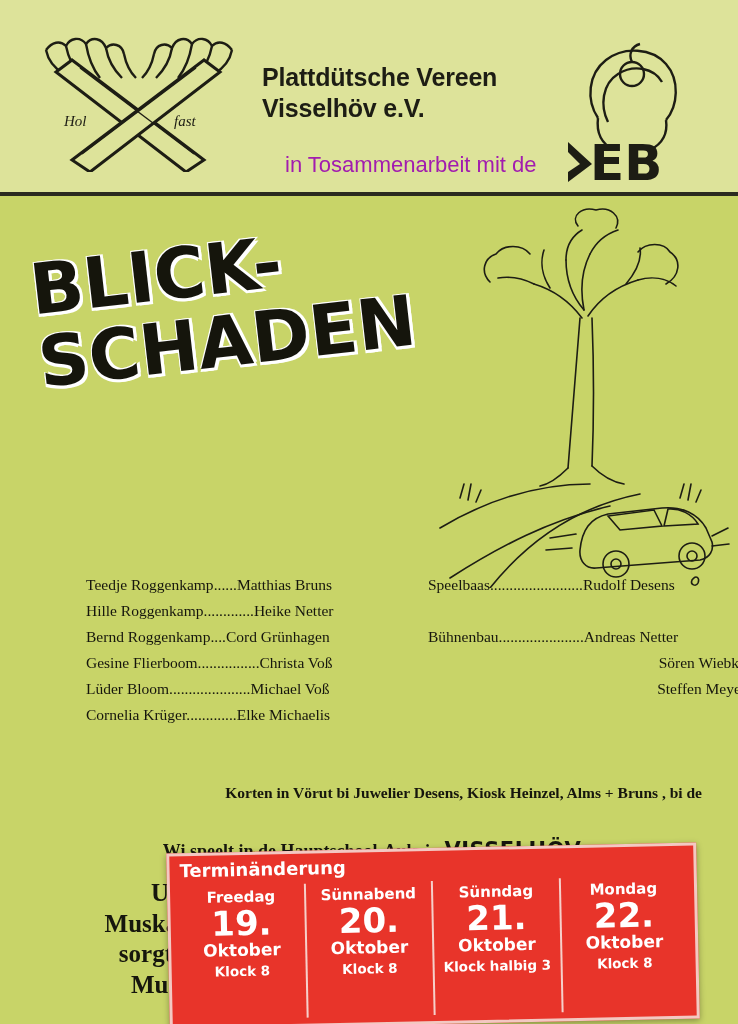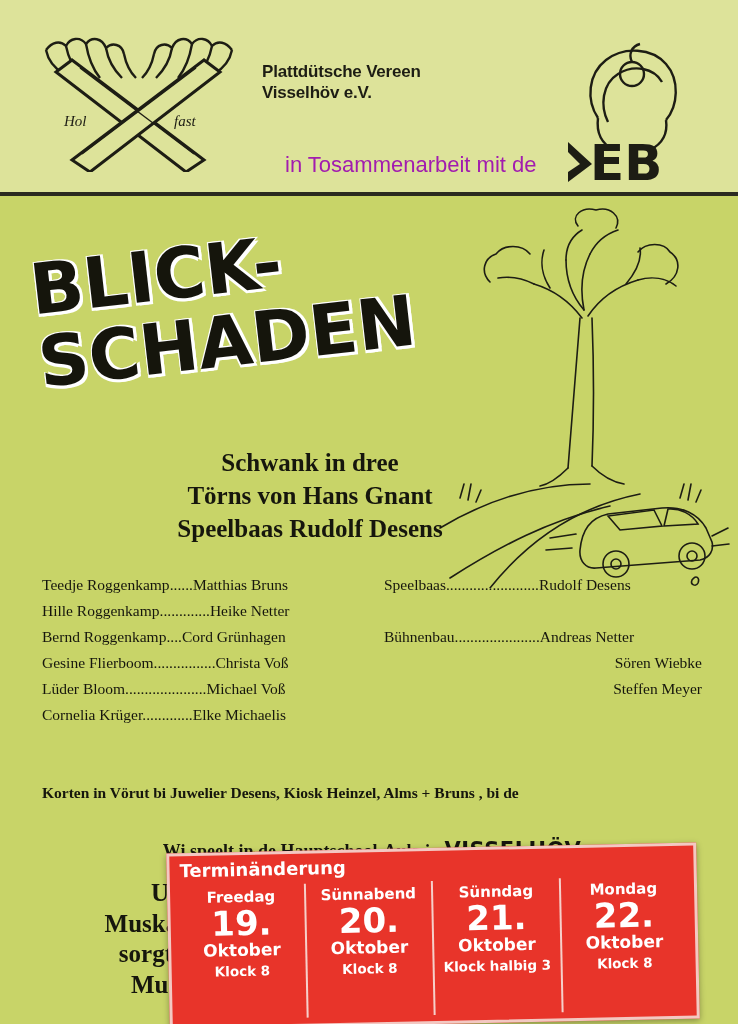--- a/index.html
+++ b/index.html
@@ -44,7 +44,7 @@
     top: 62px;
     width: 320px;
     font-weight: bold;
-    font-size: 17px;
+    font-size: 25px;
     line-height: 1.22;
     color: #1d1d14;
     letter-spacing: -0.2px;

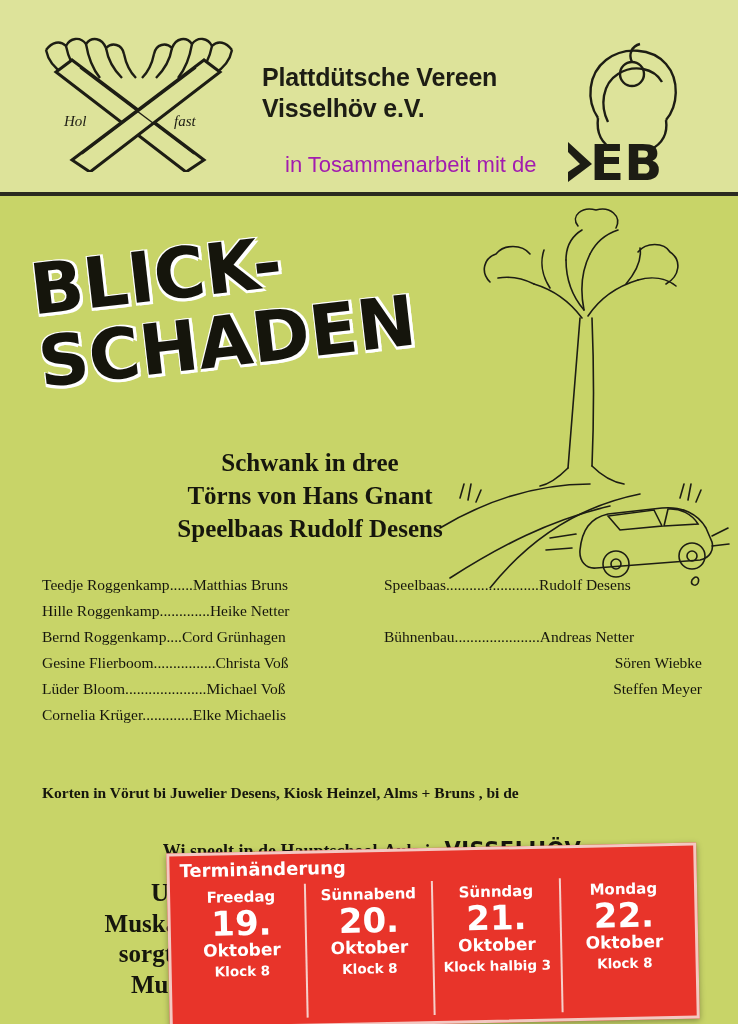--- a/index.html
+++ b/index.html
@@ -364,11 +364,6 @@
     <div class="title-line l2">SCHADEN</div>
   </div>
 
-  <div class="subtitle">
-    <div>Schwank in dree</div>
-    <div>Törns von Hans Gnant</div>
-    <div>Speelbaas Rudolf Desens</div>
-  </div>
 
   <div class="cast">
     <div class="cast-col left">

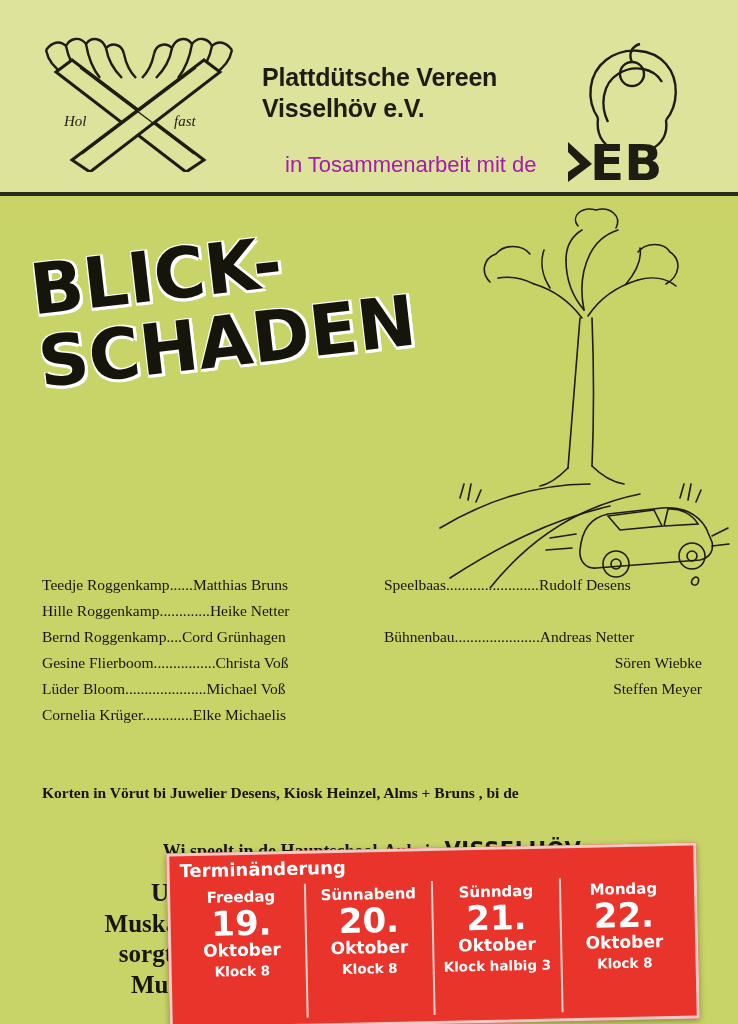--- a/index.html
+++ b/index.html
@@ -124,6 +124,7 @@
   .cast-col {
     position: absolute;
     top: 0;
+    margin-left: 44px;
   }
   .cast-col.left { left: 0; width: 320px; }
   .cast-col.right { left: 342px; width: 318px; }

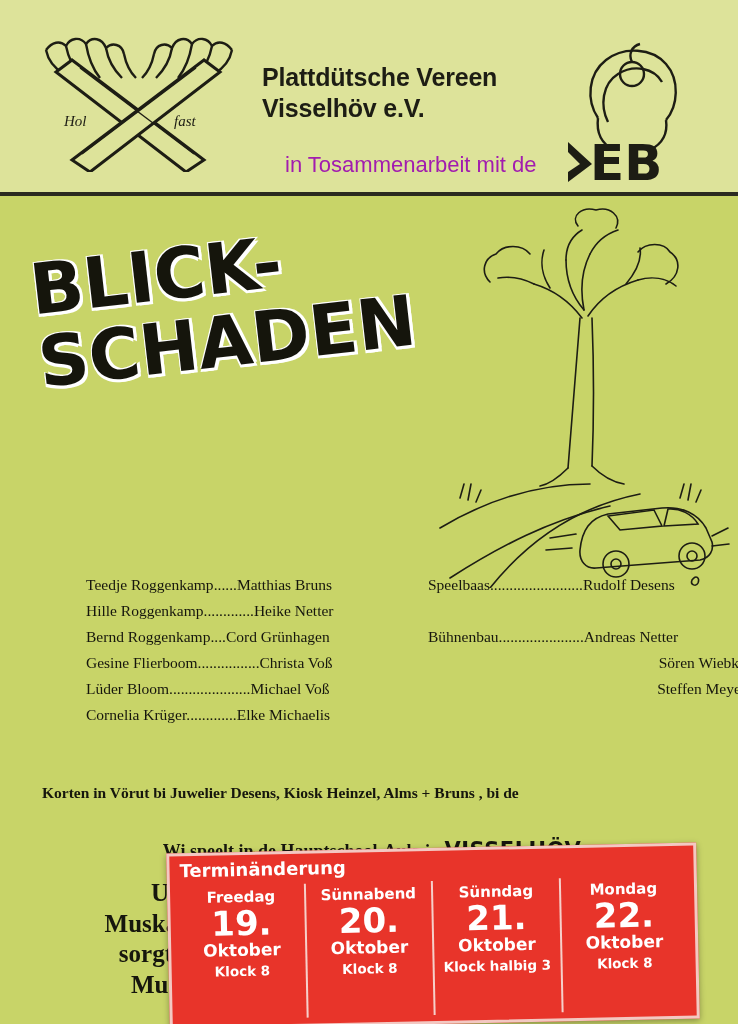--- a/index.html
+++ b/index.html
@@ -148,6 +148,7 @@
     font-size: 15.5px;
     line-height: 1.42;
     color: #16160d;
+    text-align: right;
   }
   .venue {
     position: absolute;

